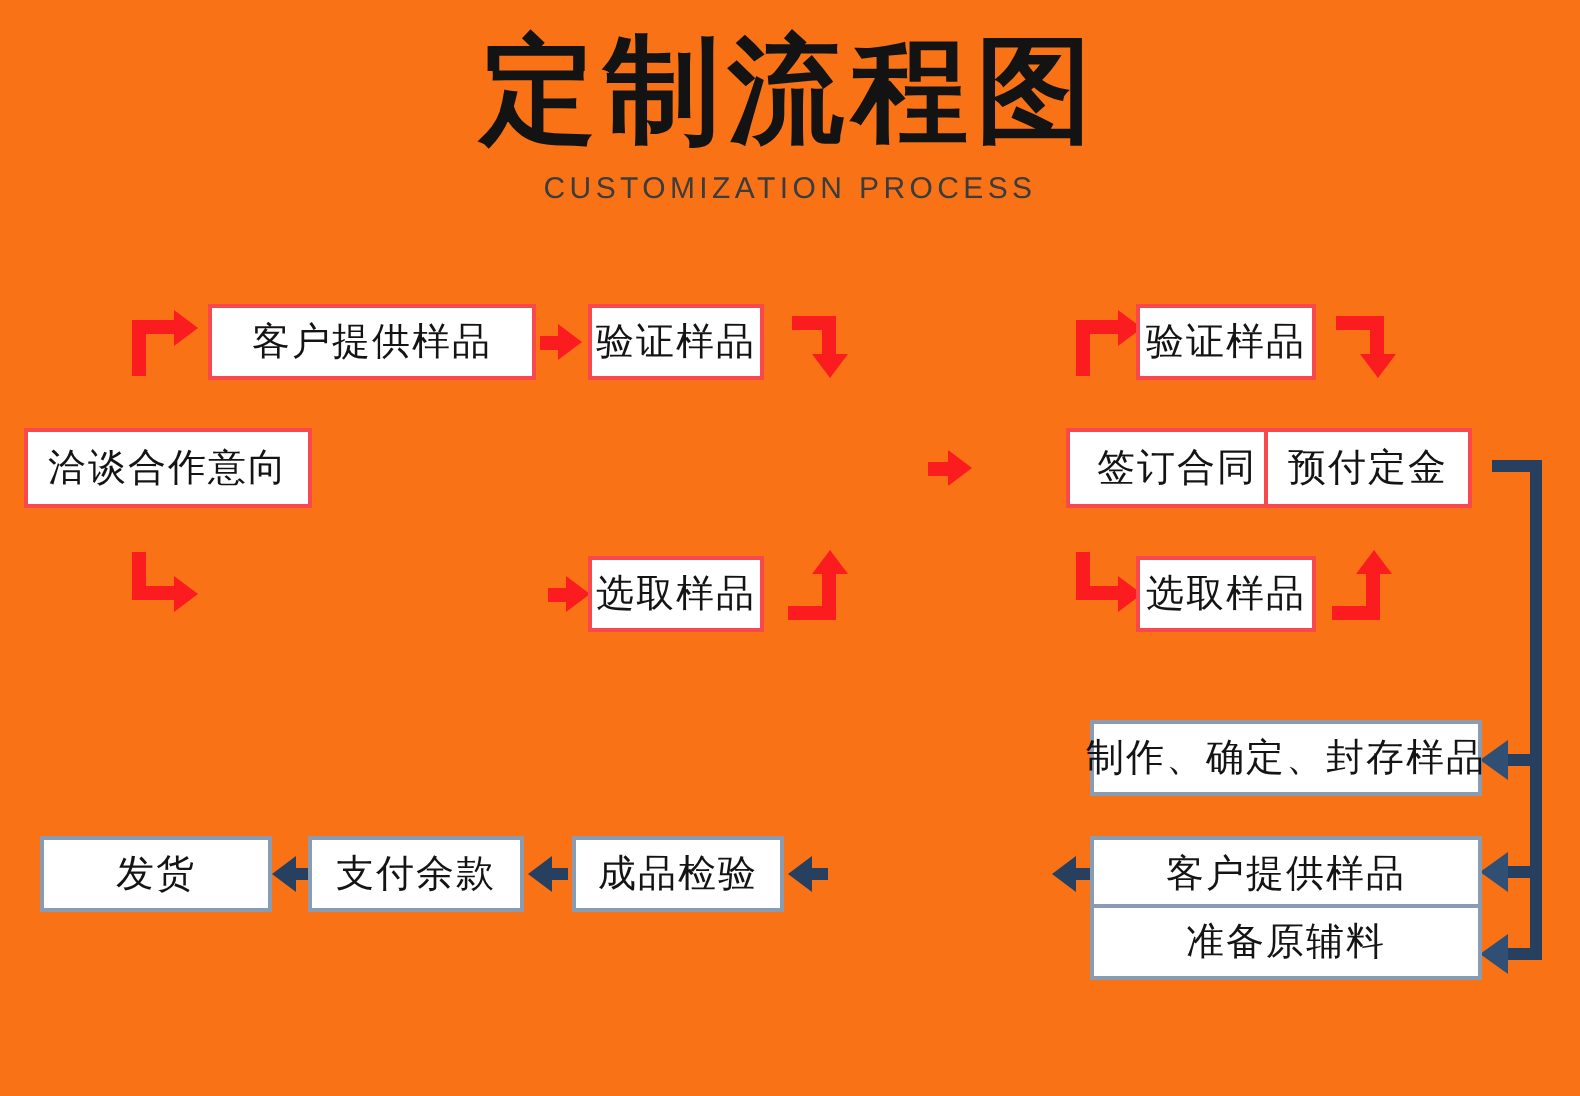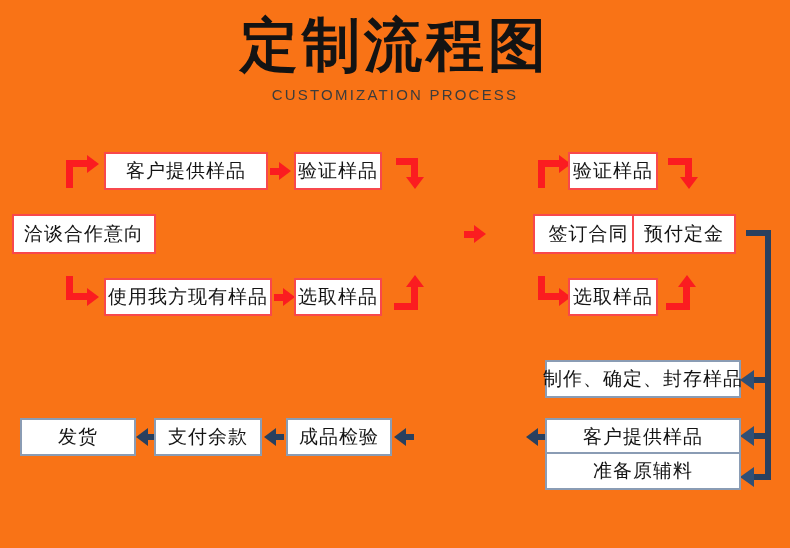--- a/index.html
+++ b/index.html
@@ -171,9 +171,6 @@
   <div class="bar-red" style="left:66px; top:293px; width:22px; height:7px;"></div>
   <div class="ah ah-right-red" style="left:87px; top:287.5px;"></div>
 
-  <div class="node red" style="left:104px; top:278px; width:168px; height:38px;">
-    <span>使用我方现有样品</span>
-  </div>
 
   <div class="bar-red" style="left:274px; top:293.5px; width:10px; height:7px;"></div>
   <div class="ah ah-right-red" style="left:283px; top:288px;"></div>

